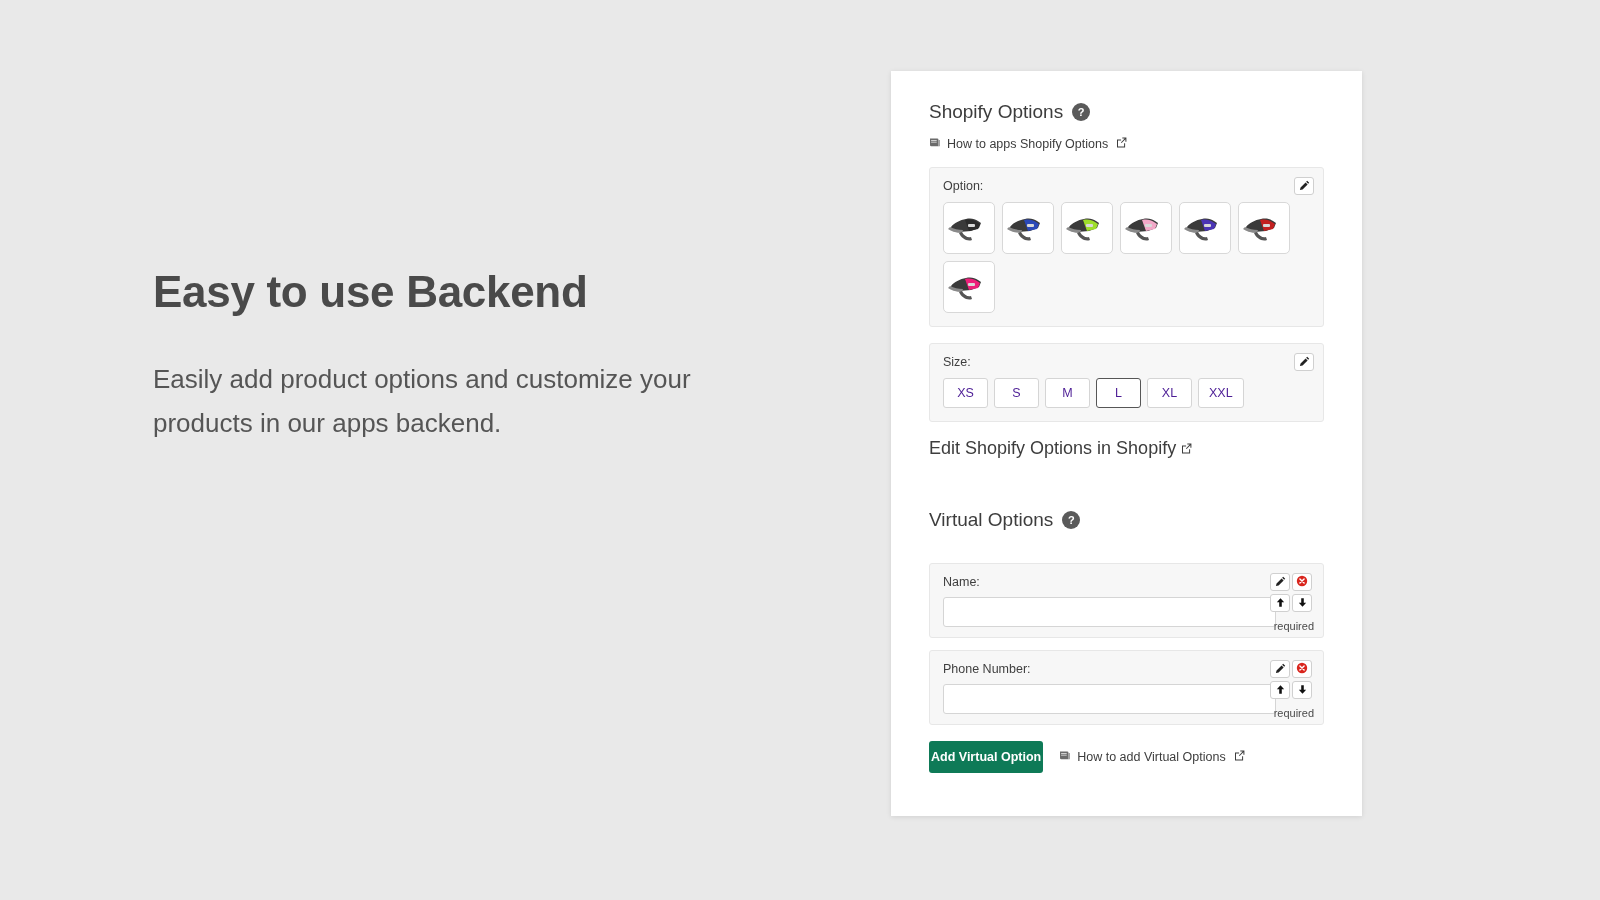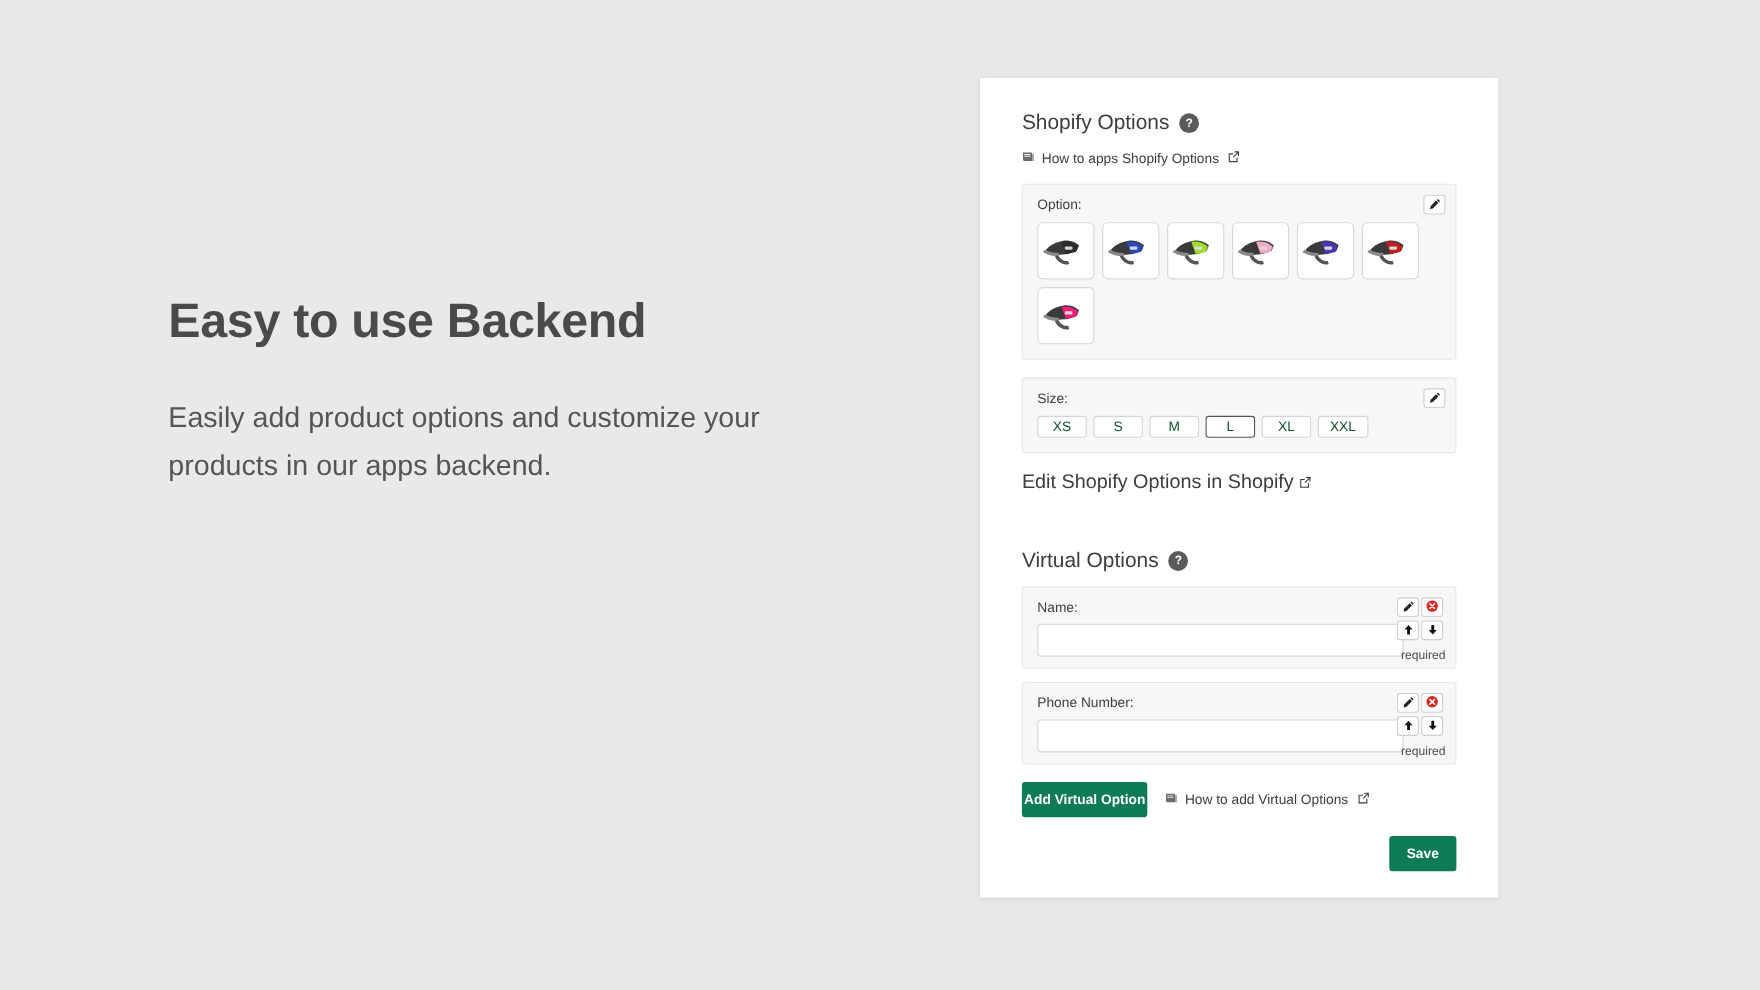--- a/index.html
+++ b/index.html
@@ -82,9 +82,9 @@
 
   .size-row { display: flex; gap: 6px; }
   .size-btn {
-    min-width: 45px; height: 20px; padding: 0 10px;
+    min-width: 45px; height: 30px; padding: 0 10px;
     background: #fff; border: 1px solid #d5d5d5; border-radius: 3px;
-    font-size: 12.5px; color: #14532d; cursor: pointer;
+    font-size: 12.5px; color: #4c1d95; cursor: pointer;
     display: inline-flex; align-items: center; justify-content: center;
     font-family: "Liberation Sans", sans-serif;
   }

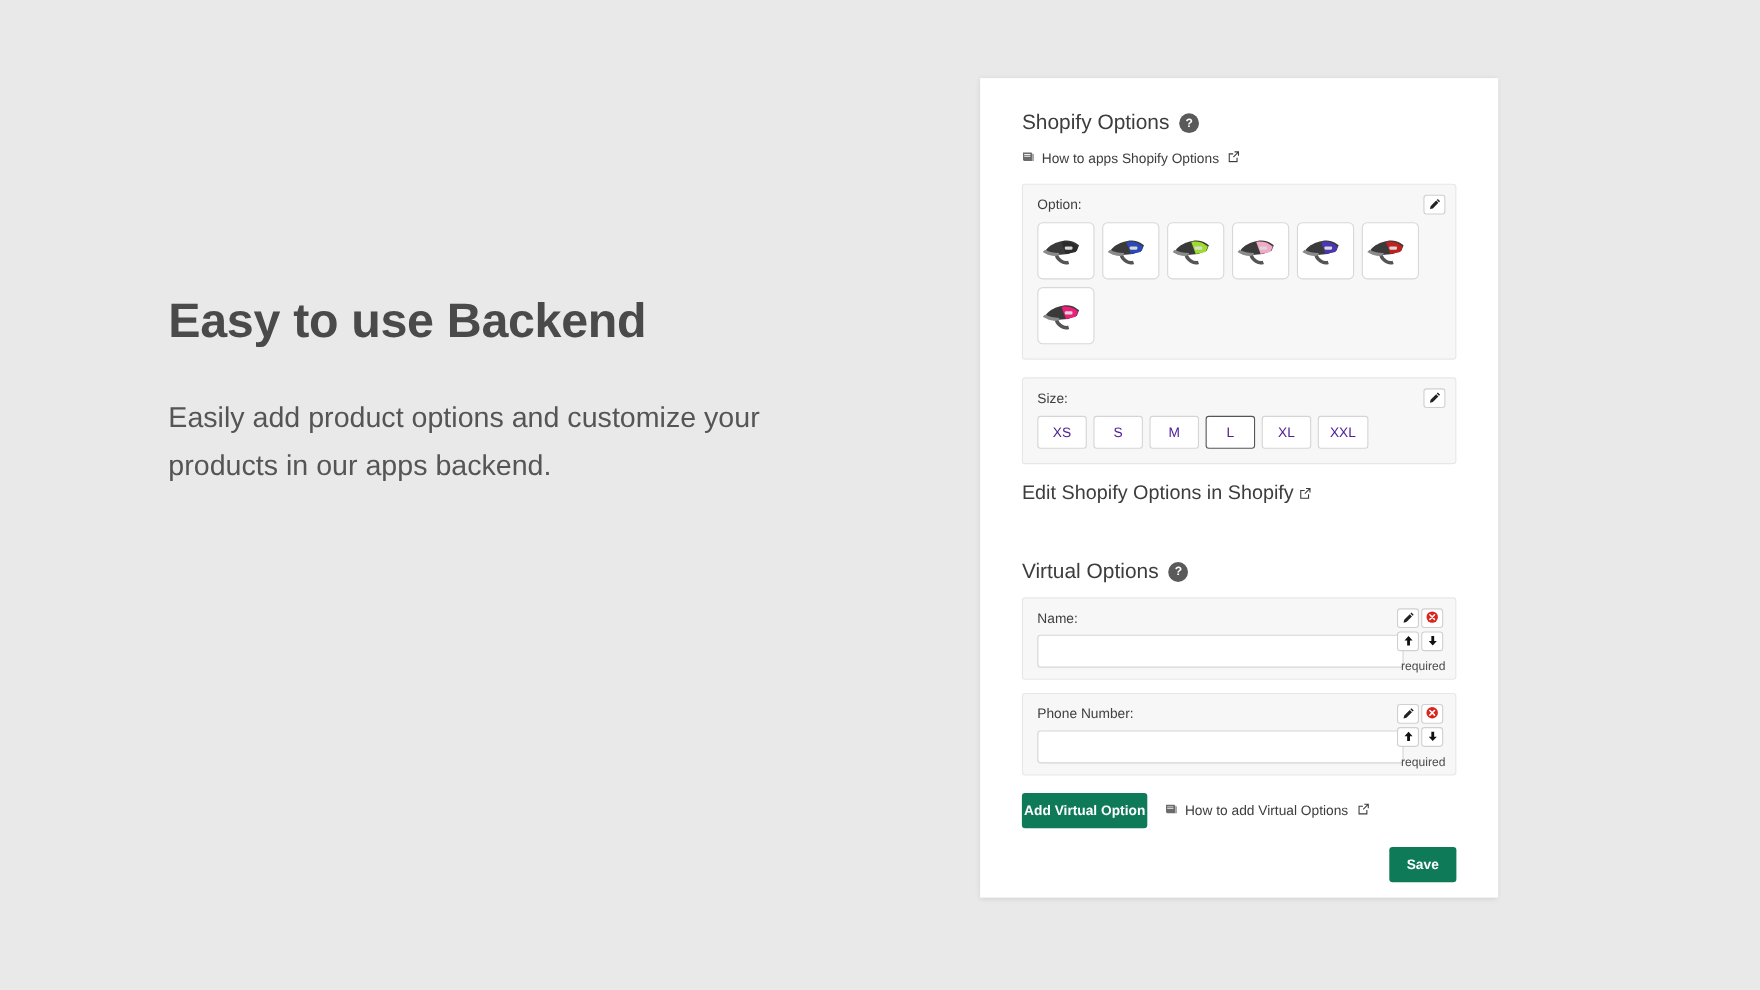--- a/index.html
+++ b/index.html
@@ -102,7 +102,7 @@
     position: relative;
     background: #f7f7f7; border: 1px solid #e7e7e7; border-radius: 3px;
     padding: 11px 13px 10px 13px;
-    margin-top: 12px;
+    margin-top: 32px;
   }
   .vo-row + .vo-row { margin-top: 12px; }
   .vo-label { font-size: 12.5px; color: #3f3f3f; margin-bottom: 8px; }

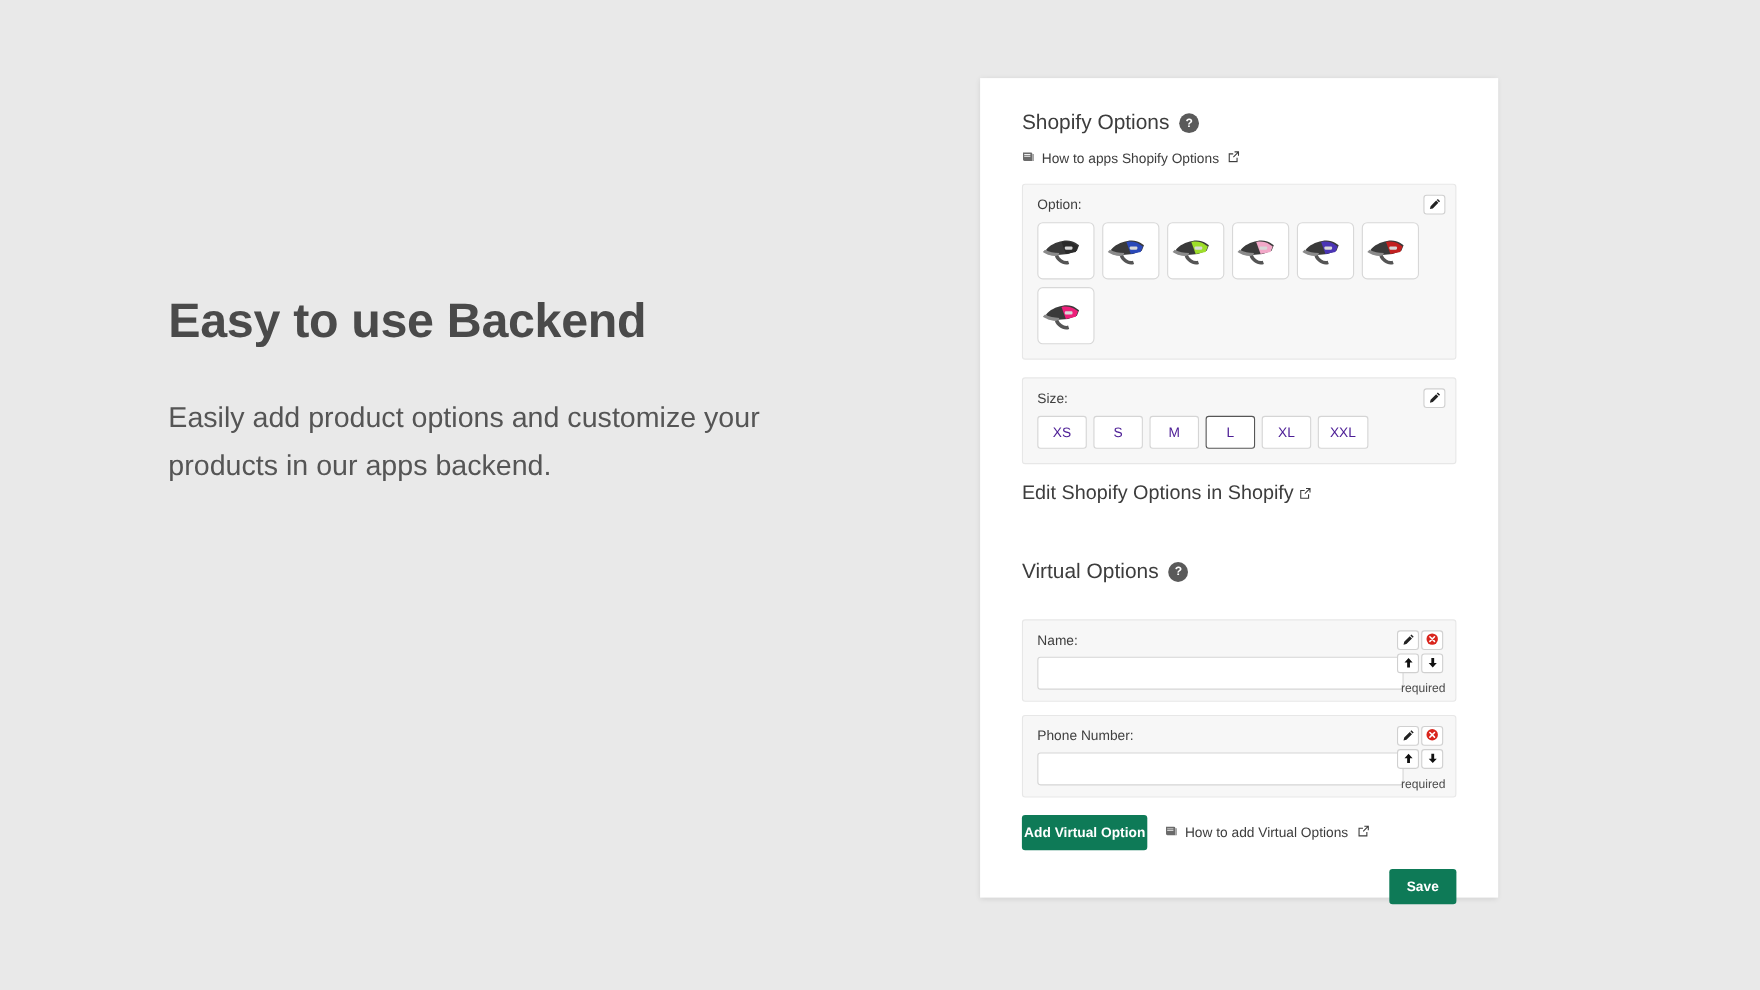--- a/index.html
+++ b/index.html
@@ -402,9 +402,6 @@
       </a>
     </div>
 
-    <div class="save-wrap">
-      <button class="btn-save">Save</button>
-    </div>
 
   </div>
 </div>

